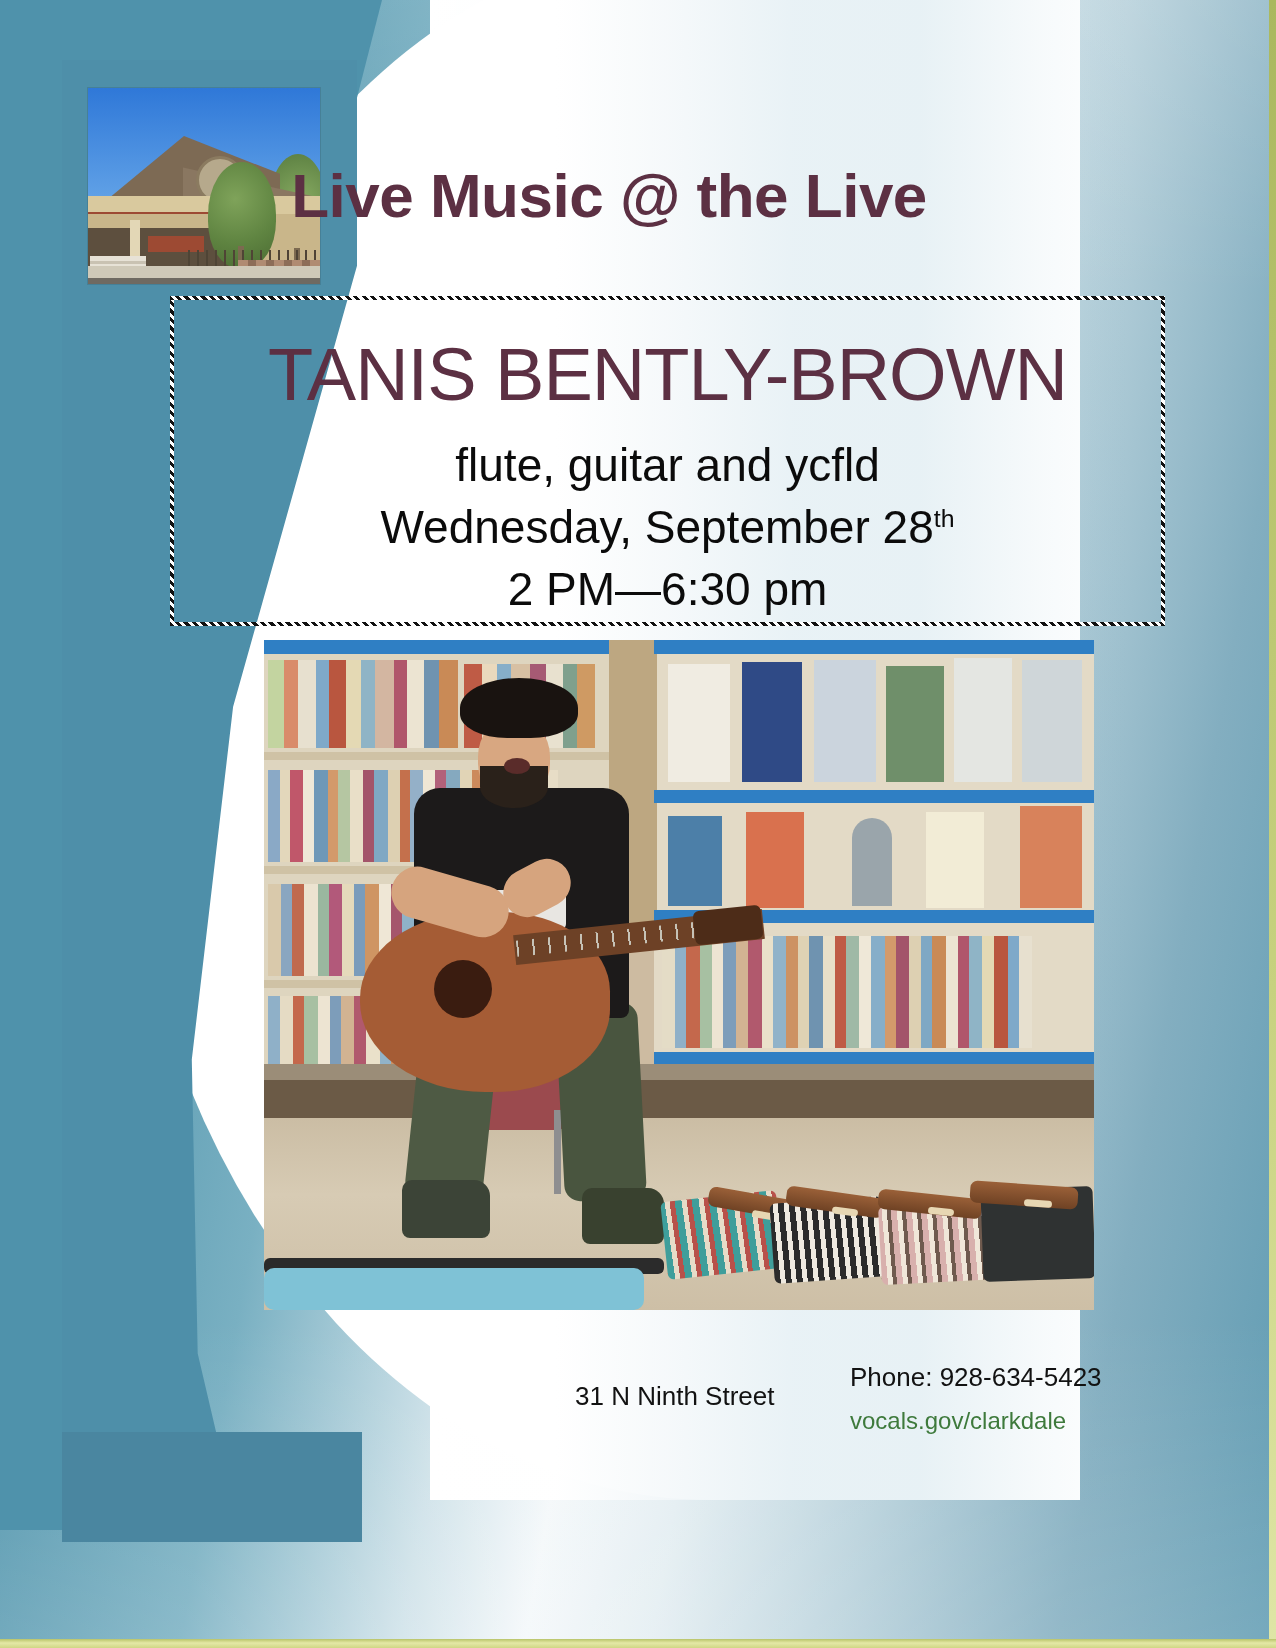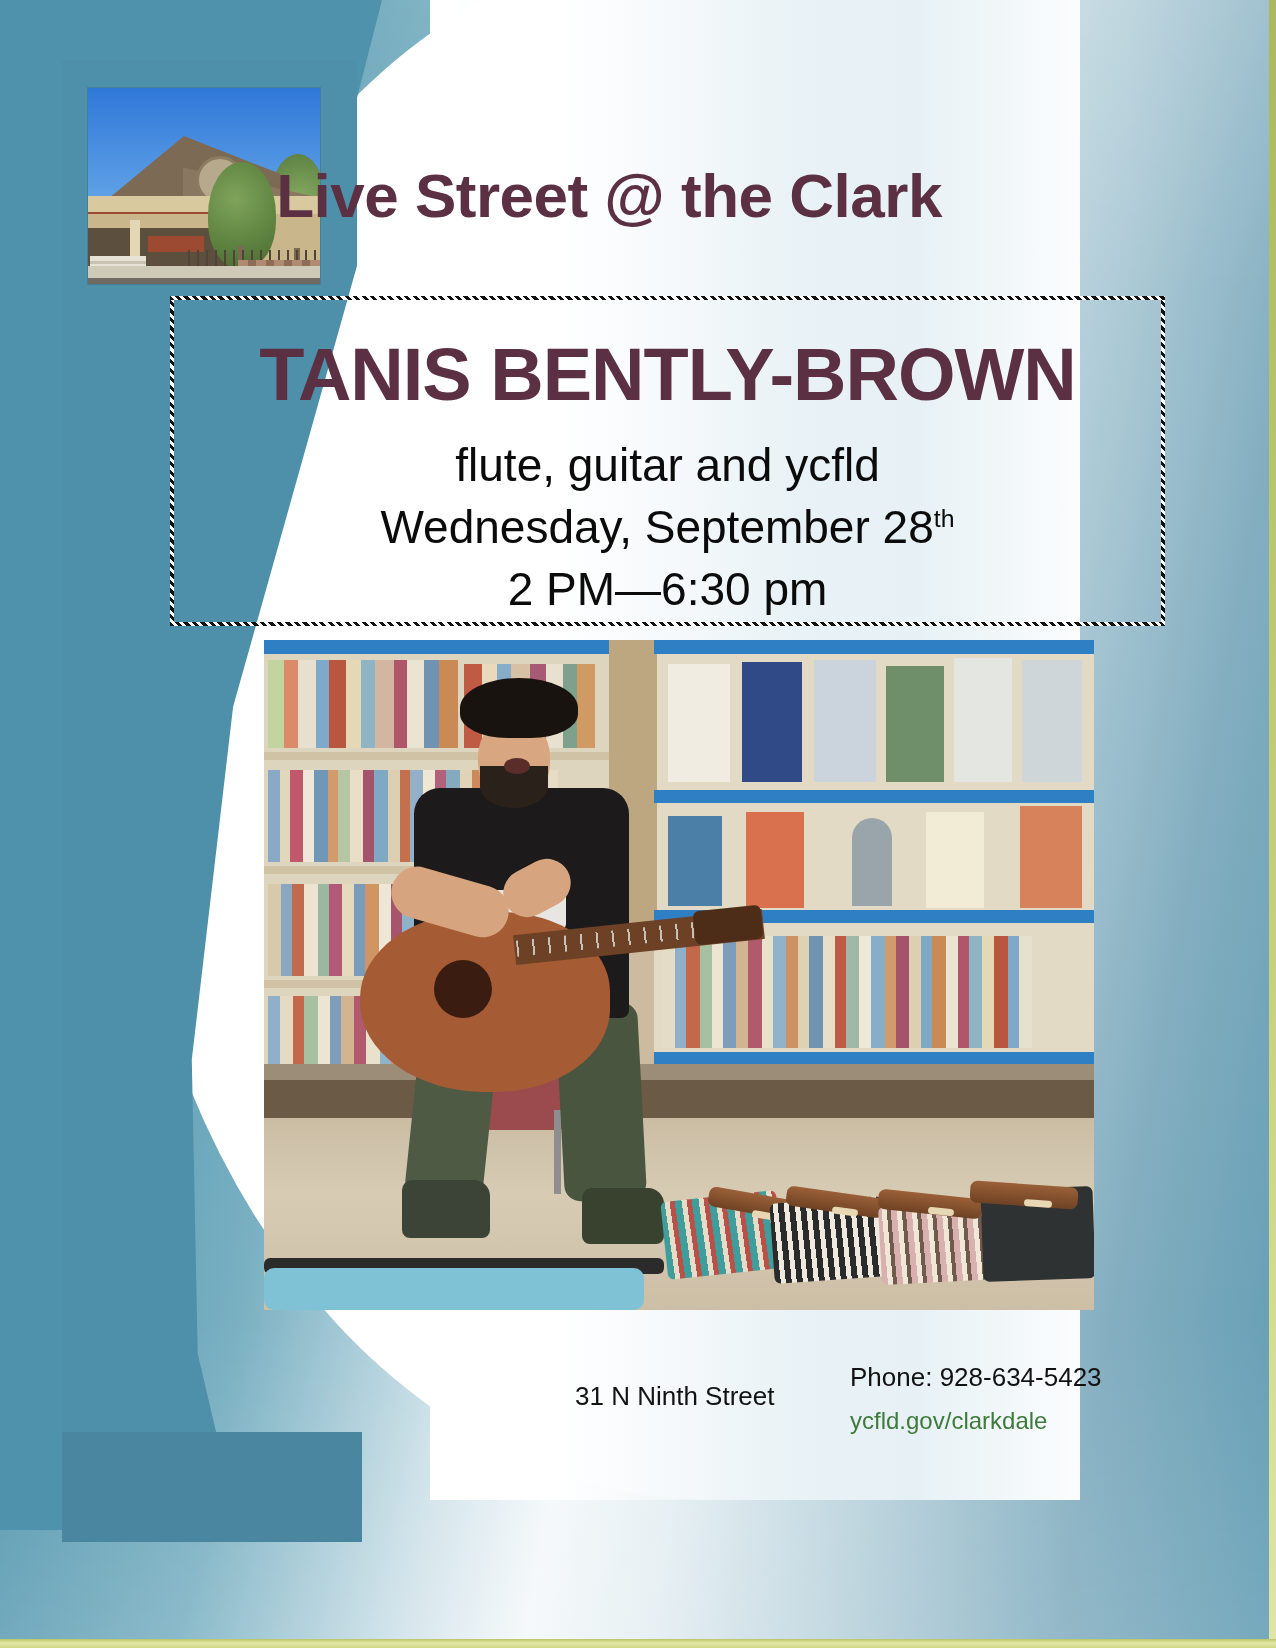--- a/index.html
+++ b/index.html
@@ -306,7 +306,7 @@
     <div class="th-road"></div>
   </div>
 
-  <div class="title">Live Street @ the Clark</div>
+  <div class="title">Live Music @ the Live</div>
 
   <div class="infobox">
     <div class="performer">TANIS BENTLY-BROWN</div>

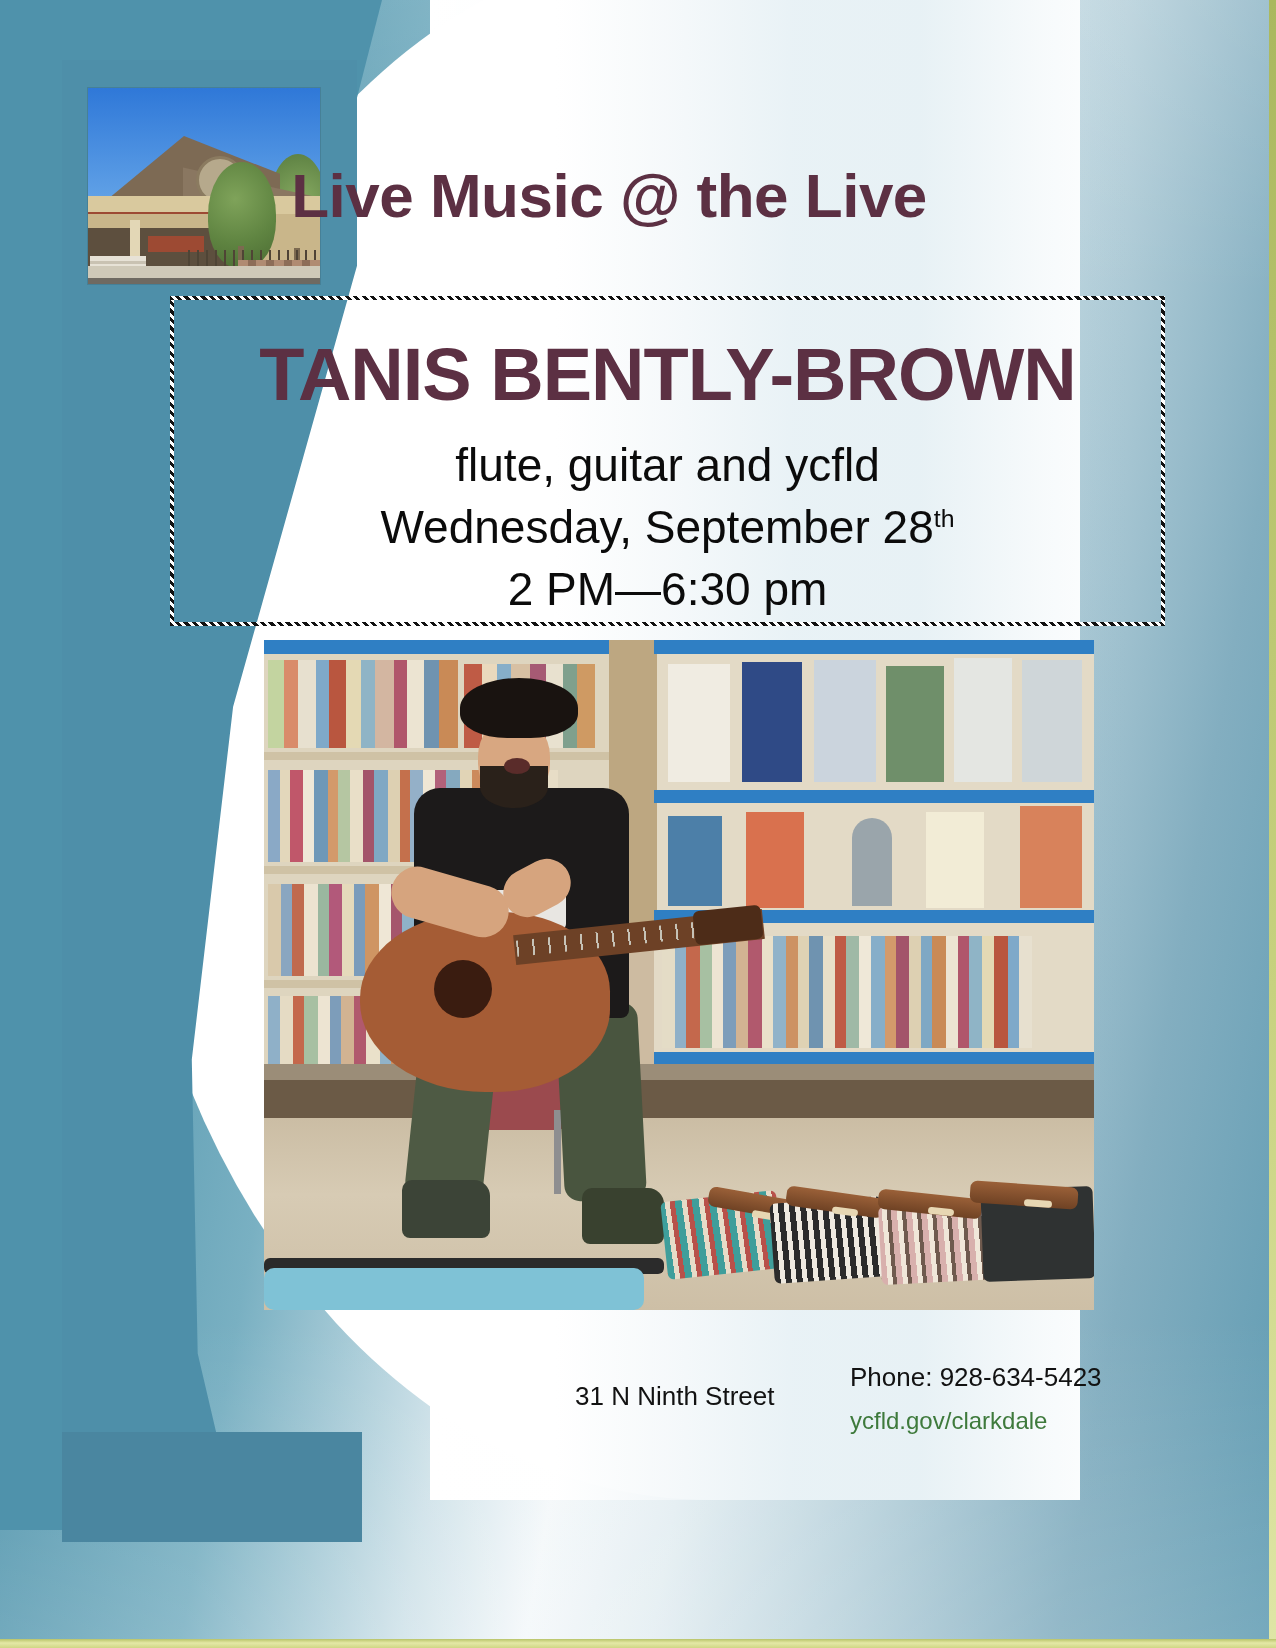--- a/index.html
+++ b/index.html
@@ -172,7 +172,7 @@
   .performer{
     position:absolute; left:0; right:0; top:36px;
     text-align:center;
-    font-size:74px; font-weight:bold;
+    font-size:74px; font-weight:normal;
     letter-spacing:-1px;
     color:#5c3043;
     white-space:nowrap;

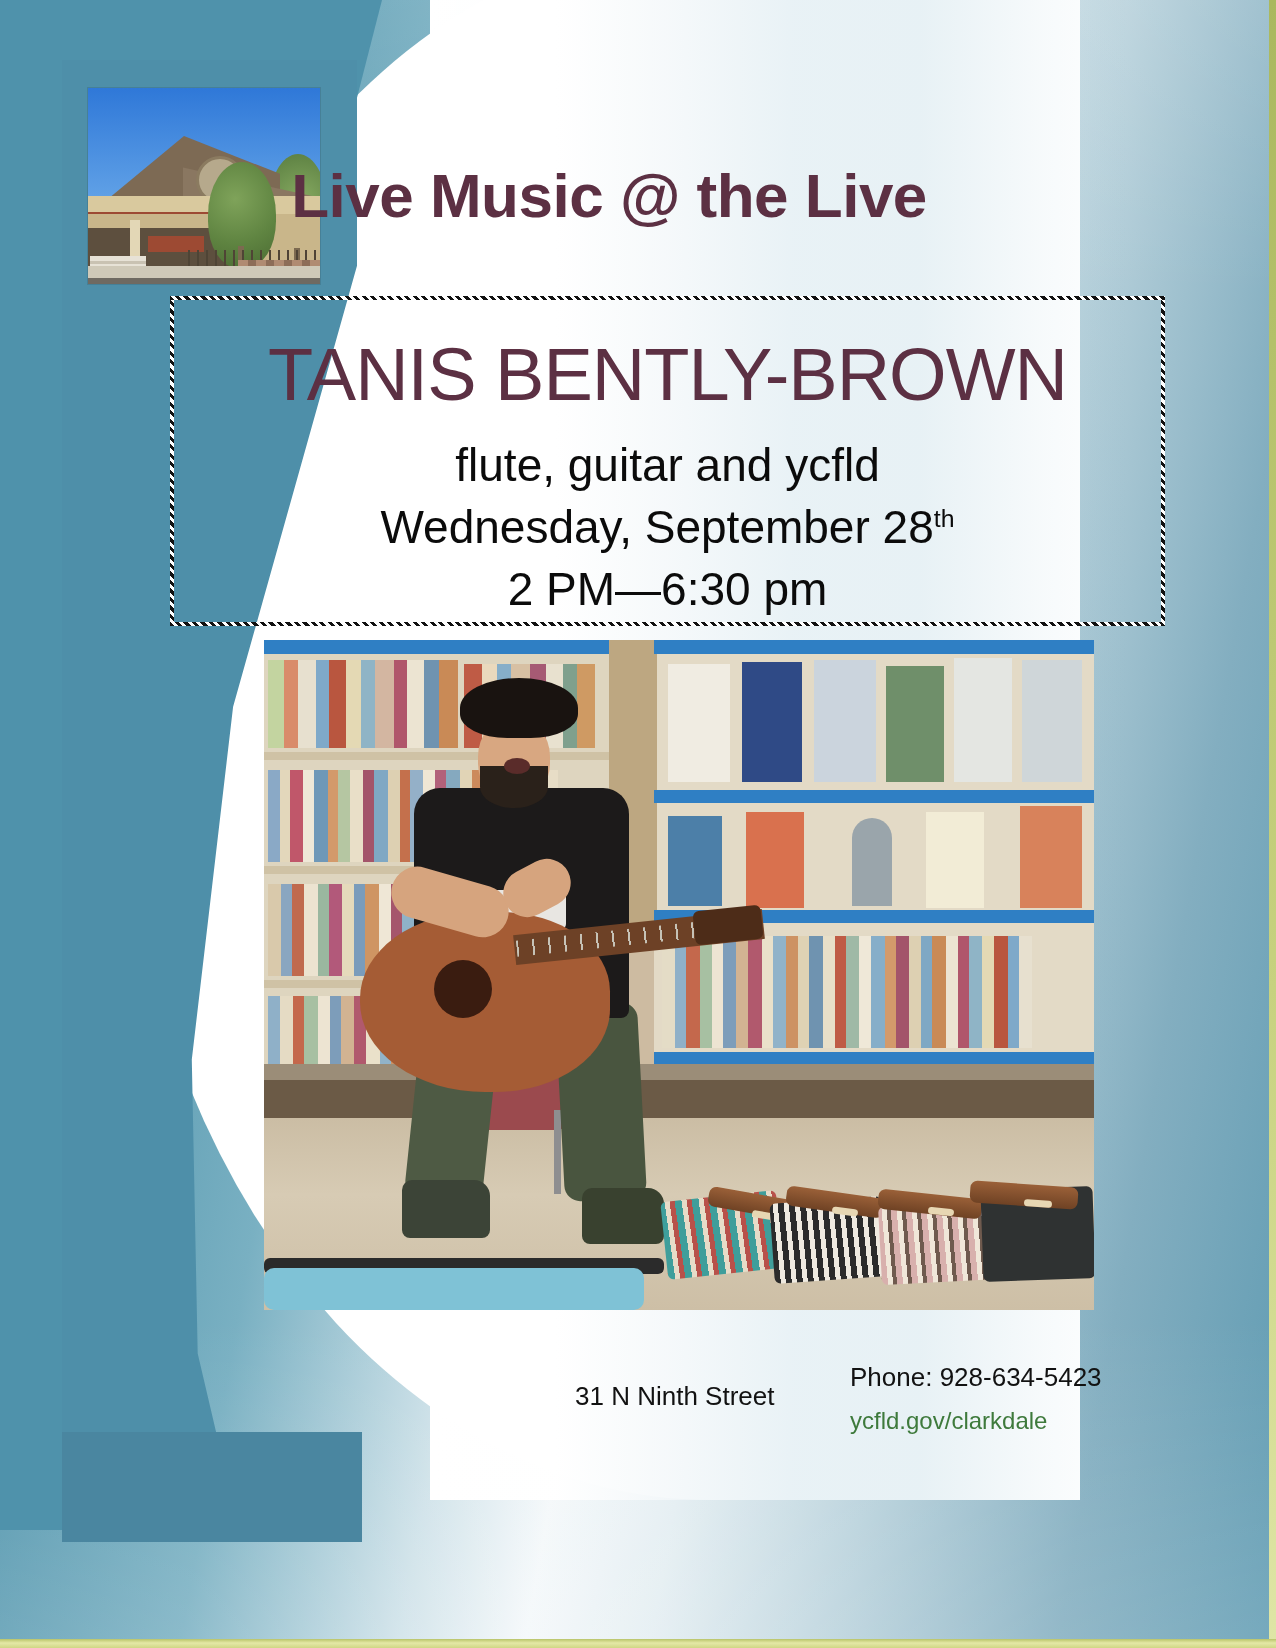--- a/index.html
+++ b/index.html
@@ -525,7 +525,7 @@
 
   <div class="contact">
     <div class="phone">Phone: 928-634-5423</div>
-    <div class="url">ycfld.gov/clarkdale</div>
+    <div class="url">vocals.gov/clarkdale</div>
   </div>
 
   <div class="edge-right"></div>

